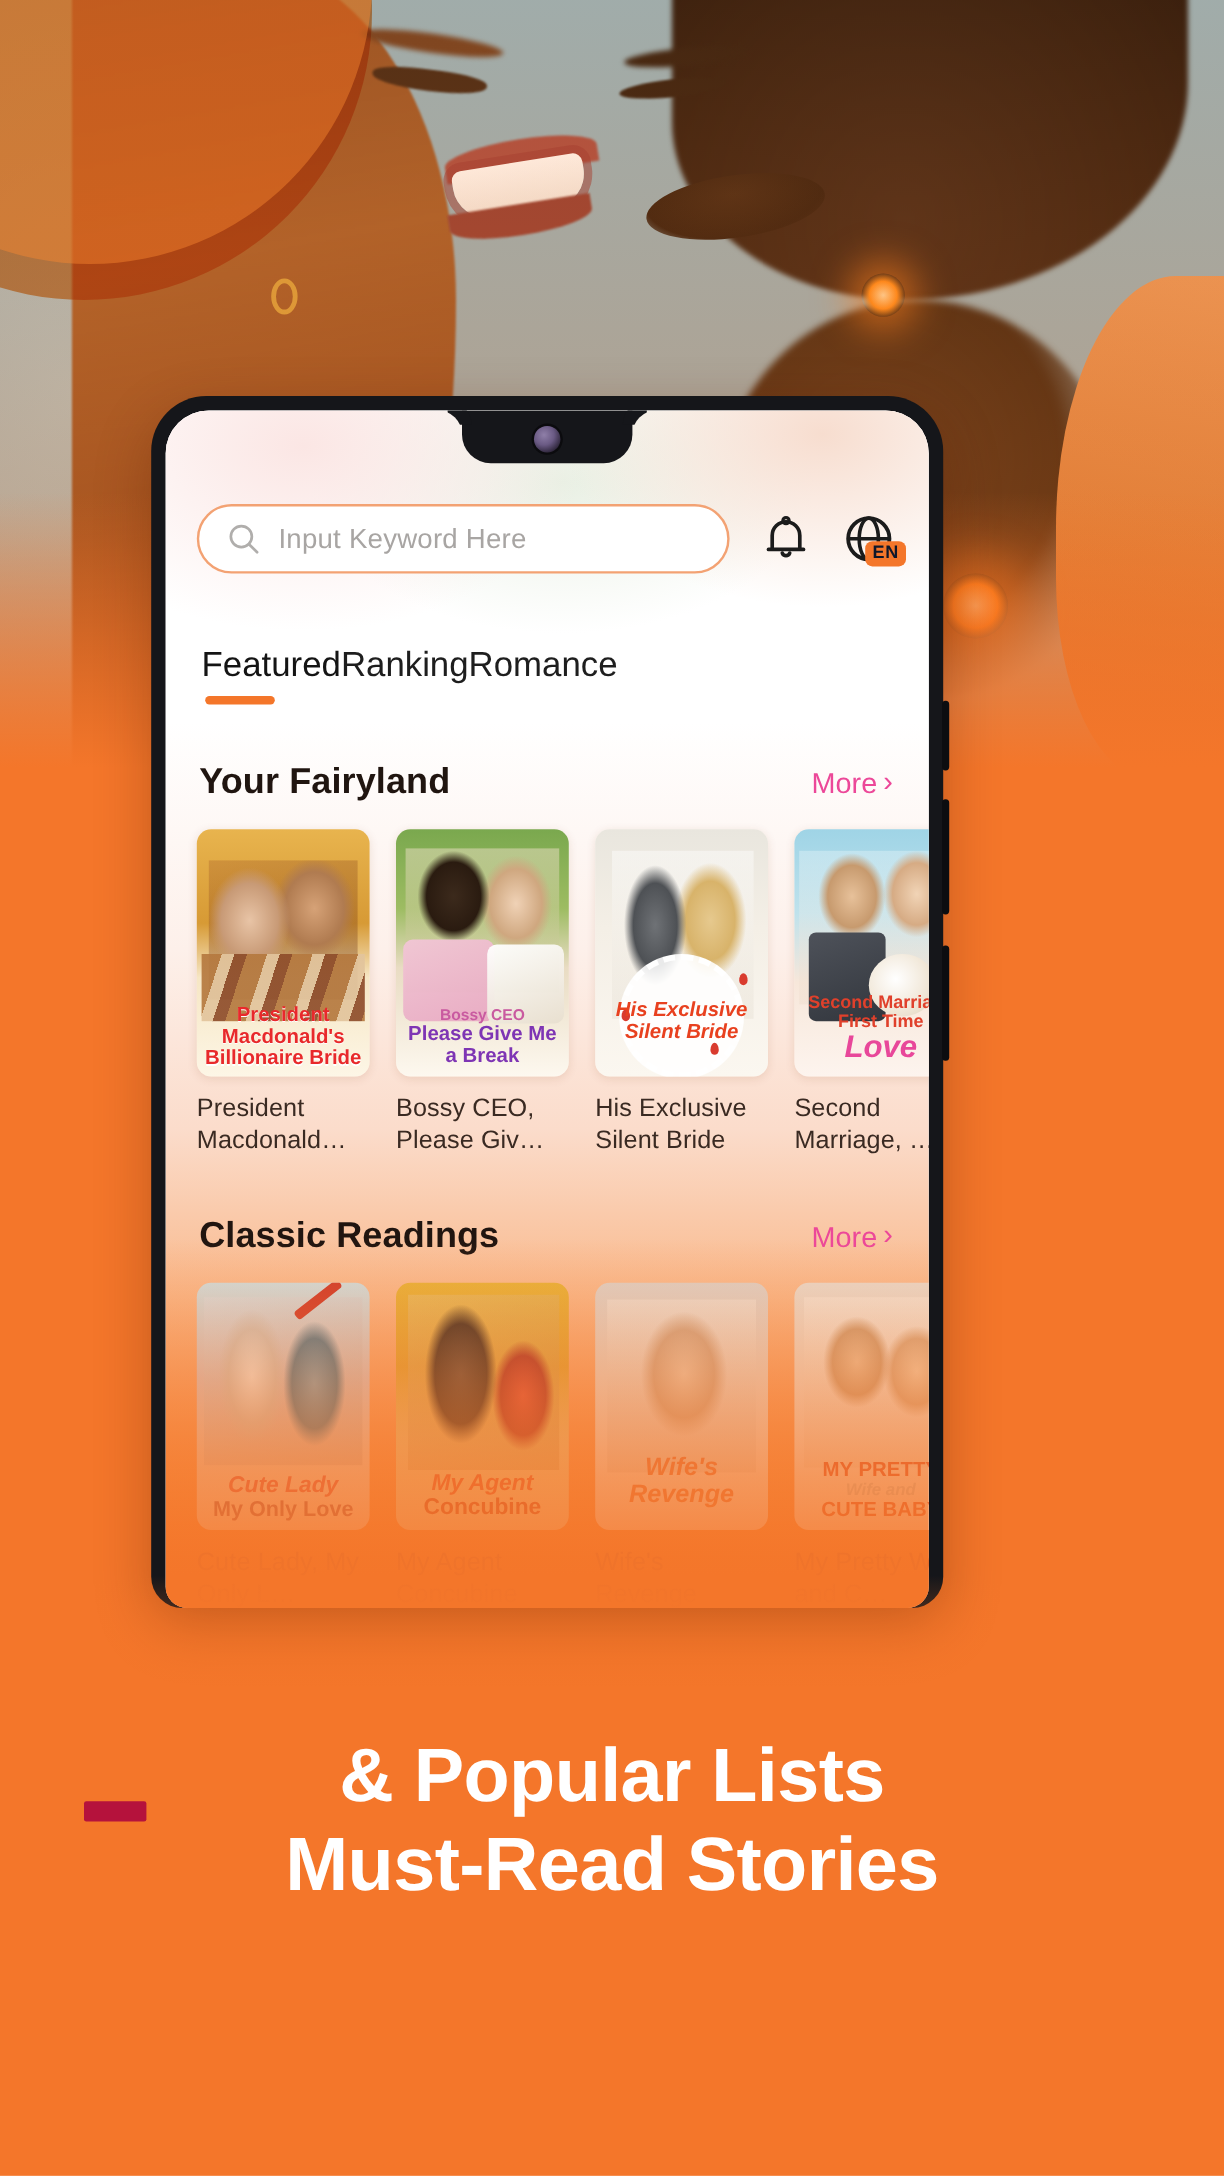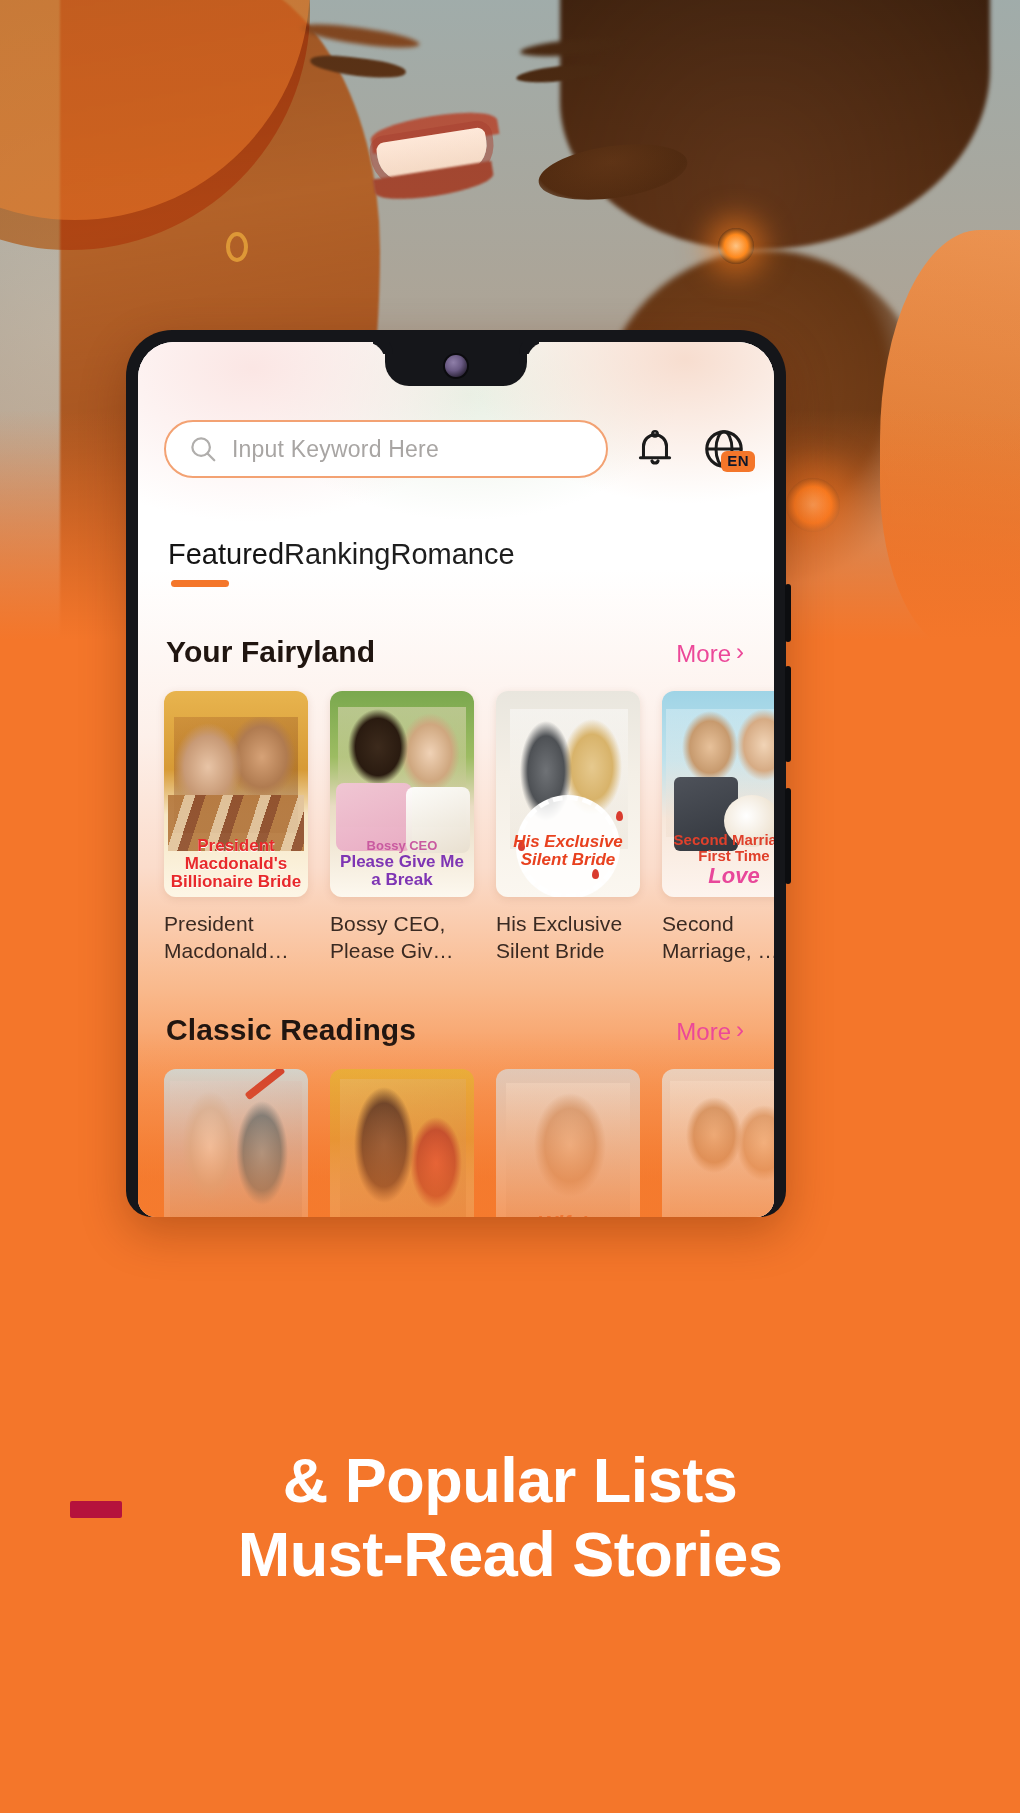--- a/index.html
+++ b/index.html
@@ -136,7 +136,7 @@
   
   .phone {
     position:absolute; left:126px; top:330px;
-    width:660px; height:887px;
+    width:660px; height:1010px;
     background:#15161a;
     border-radius:46px 46px 26px 26px;
     box-shadow:0 16px 46px rgba(90,30,0,.33);

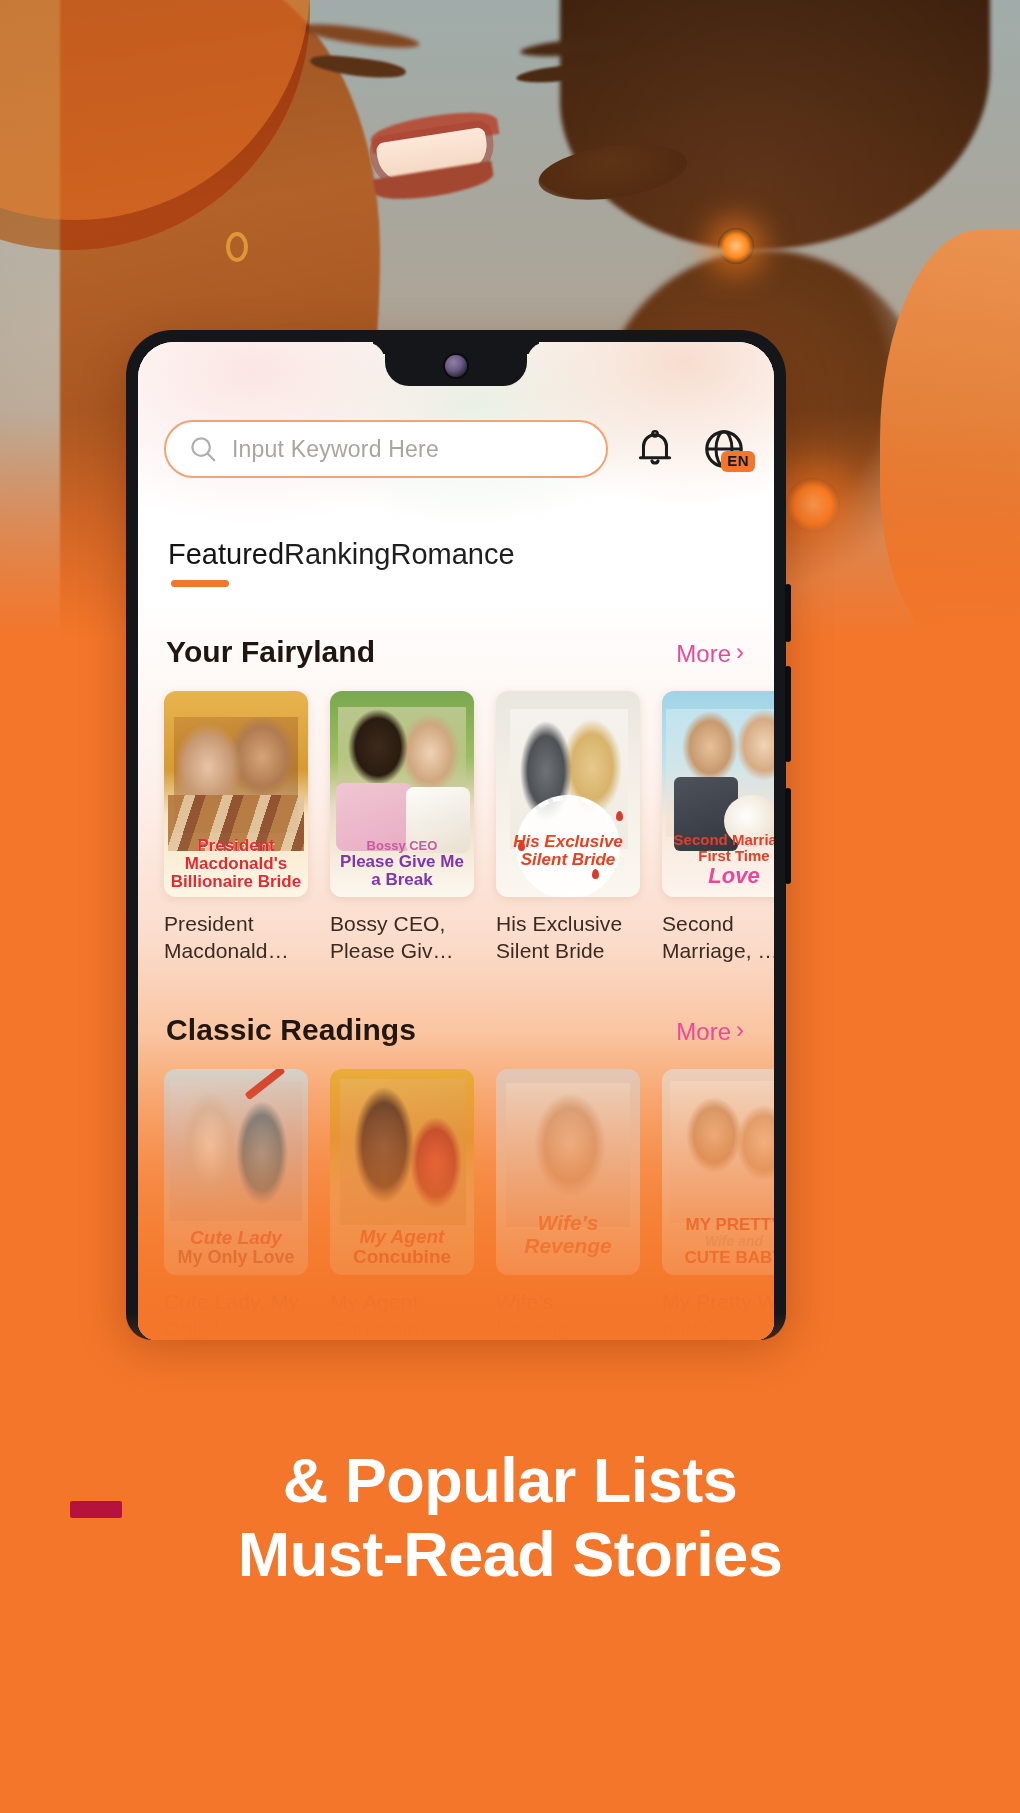--- a/index.html
+++ b/index.html
@@ -310,7 +310,7 @@
     background:radial-gradient(circle at 40% 40%, #fff 0%, #f0e6d6 60%, #ddd0bc 100%); border-radius:50%; }
   .cv4 .ctitle { font-size:15px; bottom:10px; }
   .cv4 .ctitle .l1 { color:#e0402b; display:block; font-size:15px; }
-  .cv4 .ctitle .l2 { color:#e8479a; display:block; font-size:22px; font-style:italic; }
+  .cv4 .ctitle .l2 { color:#e8479a; display:block; font-size:26px; font-style:italic; }
 
   .cv5 { background:linear-gradient(180deg,#cfe0e2 0%,#d7c5c6 40%,#e9c9b6 70%,#f3d8c4 100%); }
   .cv5 .fig { position:absolute; left:6px; top:12px; width:132px; height:140px;

